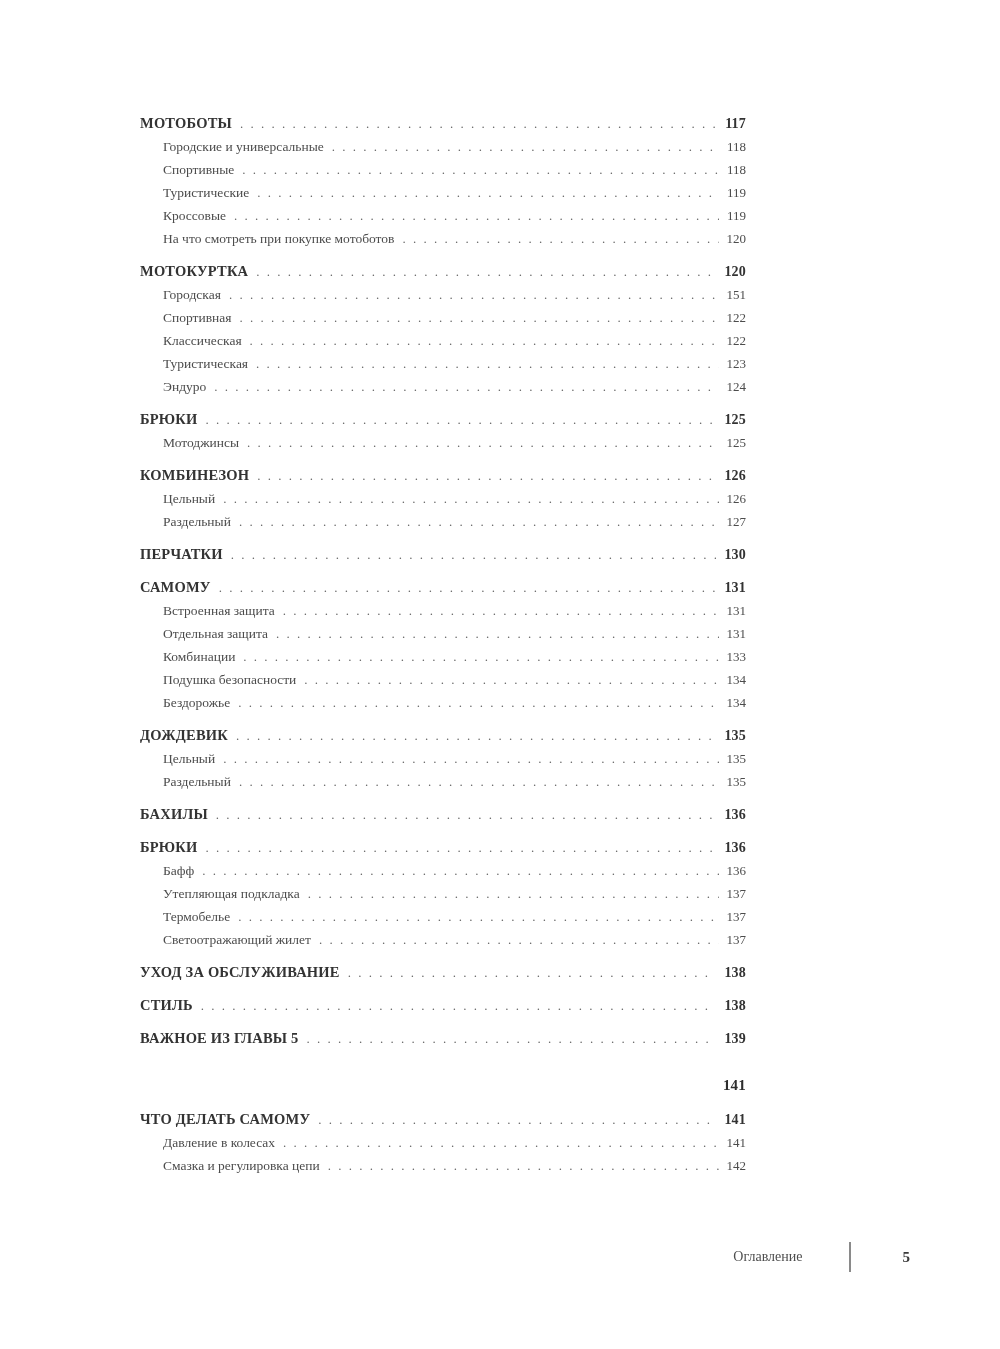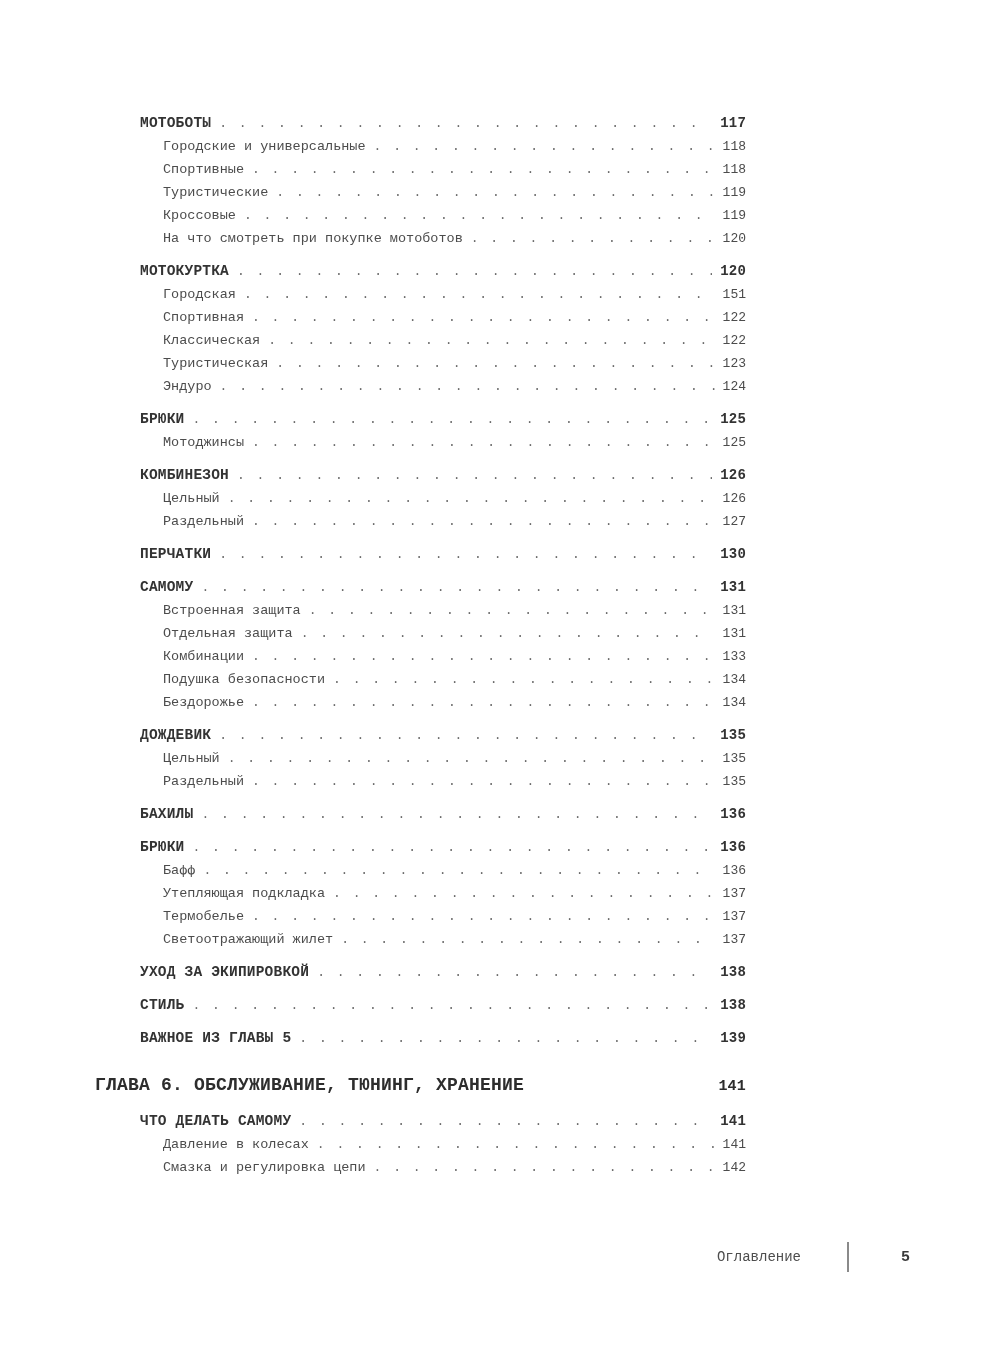--- a/index.html
+++ b/index.html
@@ -12,7 +12,7 @@
     width: 1000px;
     height: 1349px;
     background: #ffffff;
-    font-family: Liberation Mono, monospace;
+    font-family: Liberation Serif, serif;
     color: #3f3f3f;
     overflow: hidden;
   }

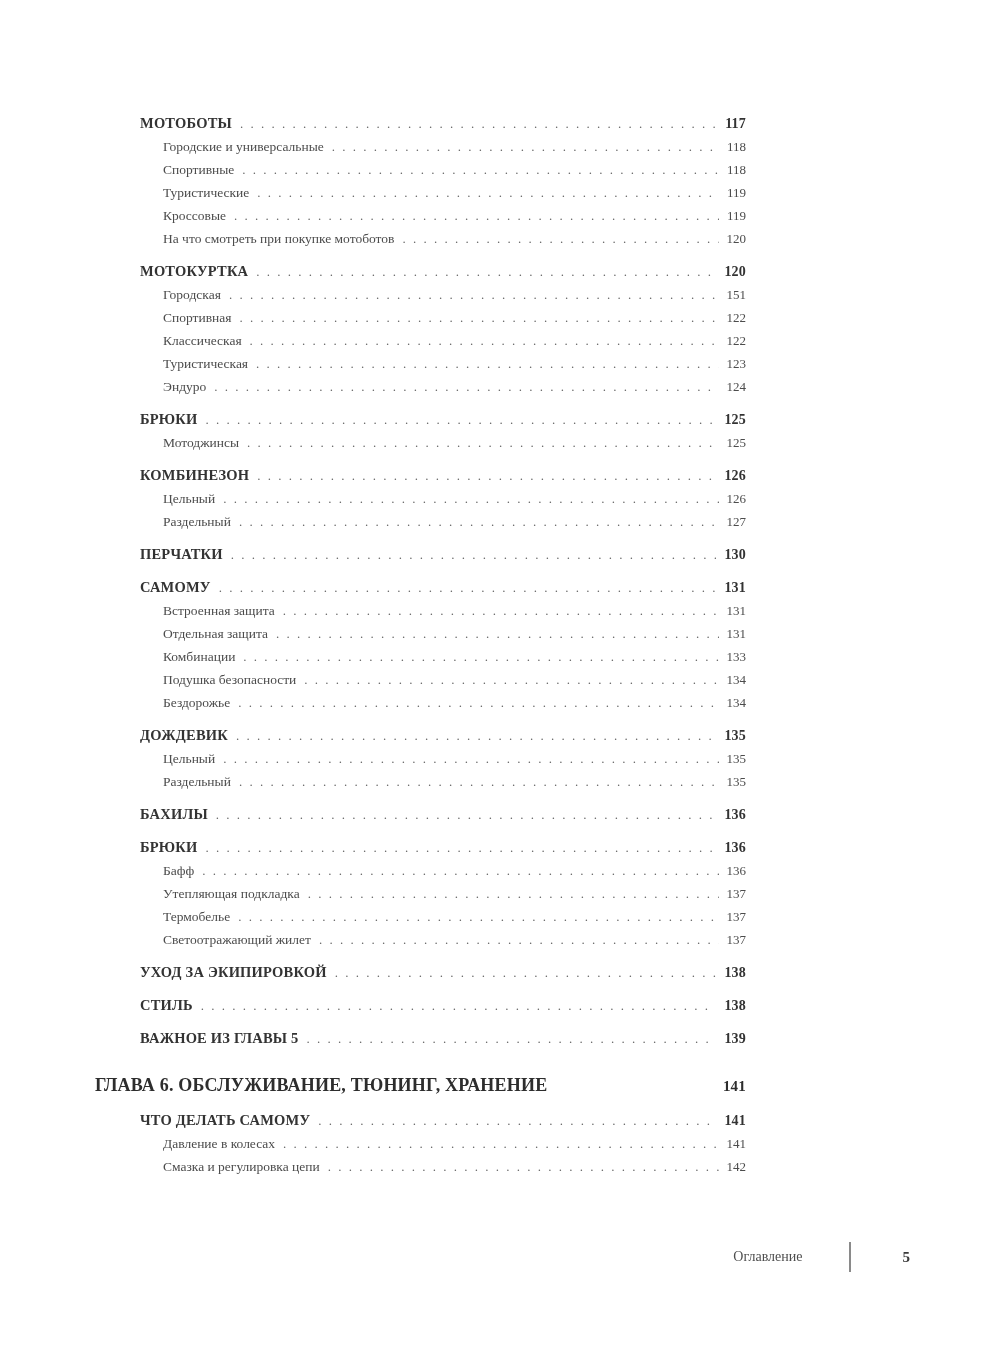--- a/index.html
+++ b/index.html
@@ -278,7 +278,7 @@
         <span class="page">137</span>
       </div>
       <div class="row lvl1">
-        <span class="title">УХОД ЗА ЭКИПИРОВКОЙ</span>
+        <span class="title">УХОД ЗА ОБСЛУЖИВАНИЕ</span>
         <span class="leader"></span>
         <span class="page">138</span>
       </div>

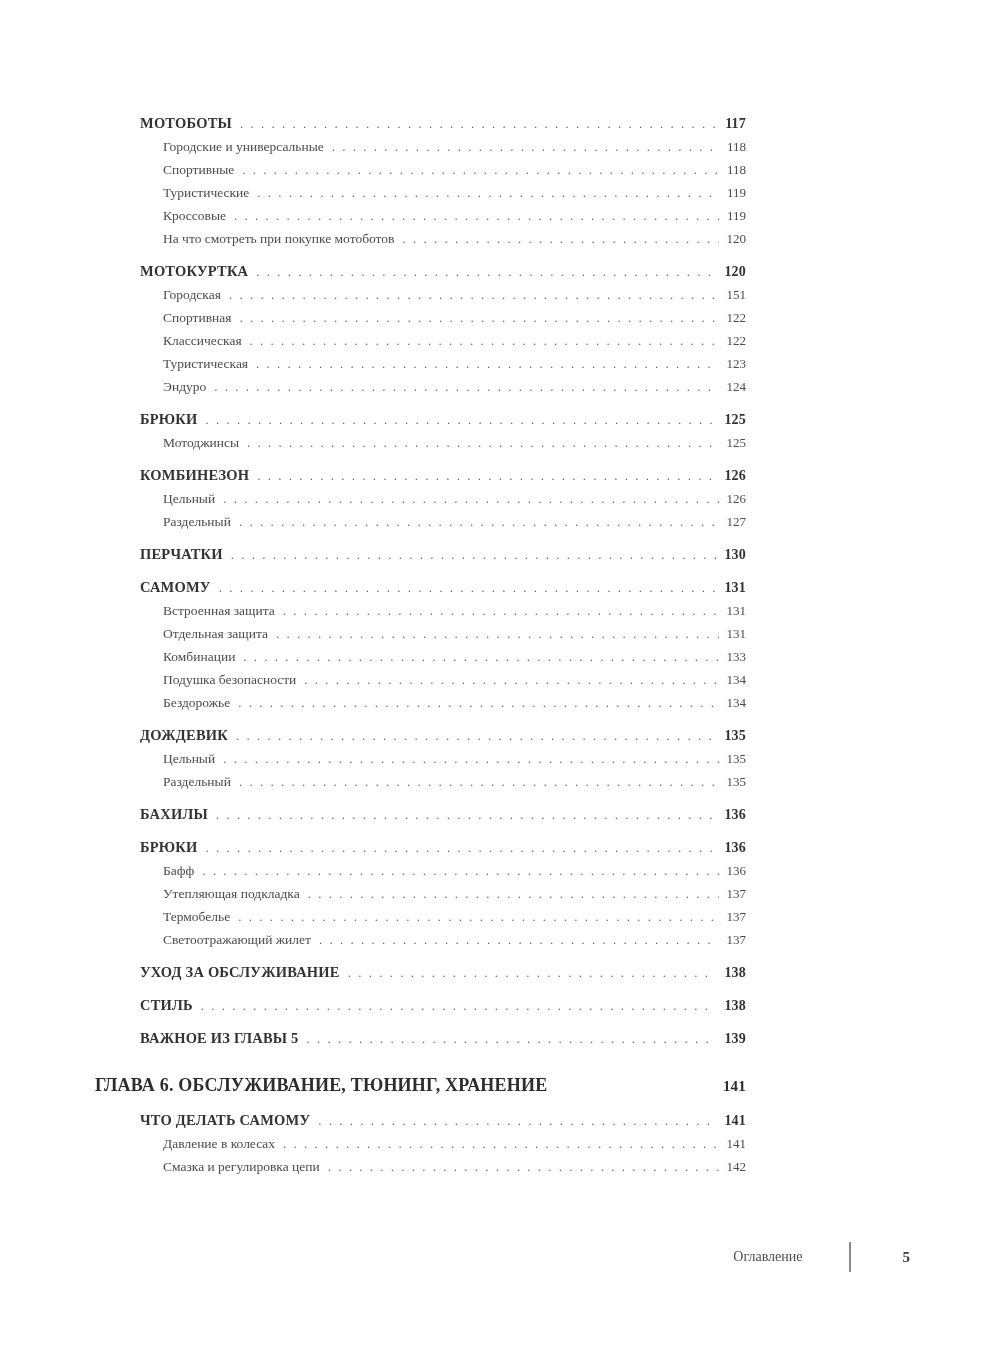--- a/index.html
+++ b/index.html
@@ -293,7 +293,6 @@
         <span class="page">139</span>
       </div>
       <div class="row lvl0">
-        <span class="title">ГЛАВА 6. ОБСЛУЖИВАНИЕ, ТЮНИНГ, ХРАНЕНИЕ</span>
         <span class="leader"></span>
         <span class="page">141</span>
       </div>

